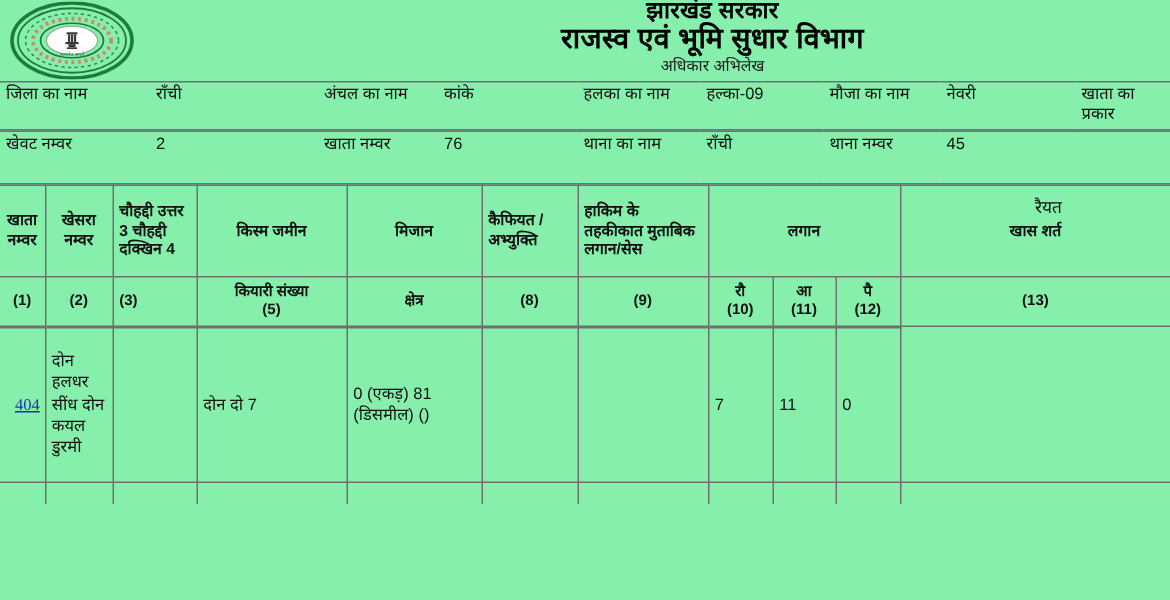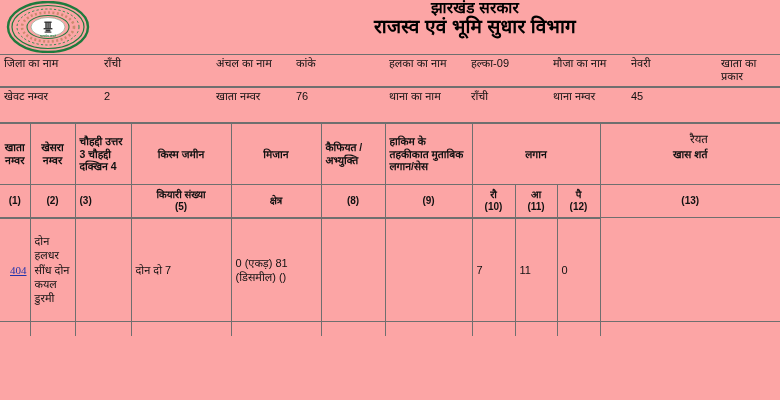--- a/index.html
+++ b/index.html
@@ -18,7 +18,7 @@
     position: relative;
     width: 780px;
     height: 400px;
-    background: #fca5a5;
+    background: #86efac;
   }
 
   

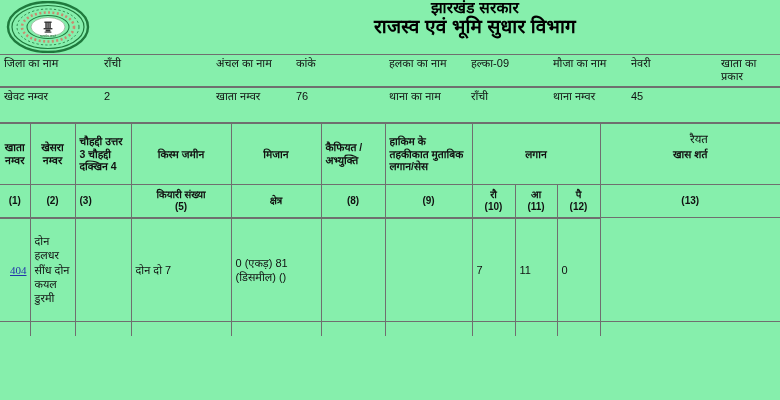--- a/index.html
+++ b/index.html
@@ -164,6 +164,7 @@
     <div class="title-block">
       <div class="t-gov">झारखंड सरकार</div>
       <div class="t-dept">राजस्व एवं भूमि सुधार विभाग</div>
+      <div class="t-sub">अधिकार अभिलेख</div>
     </div>
   </div>
 

